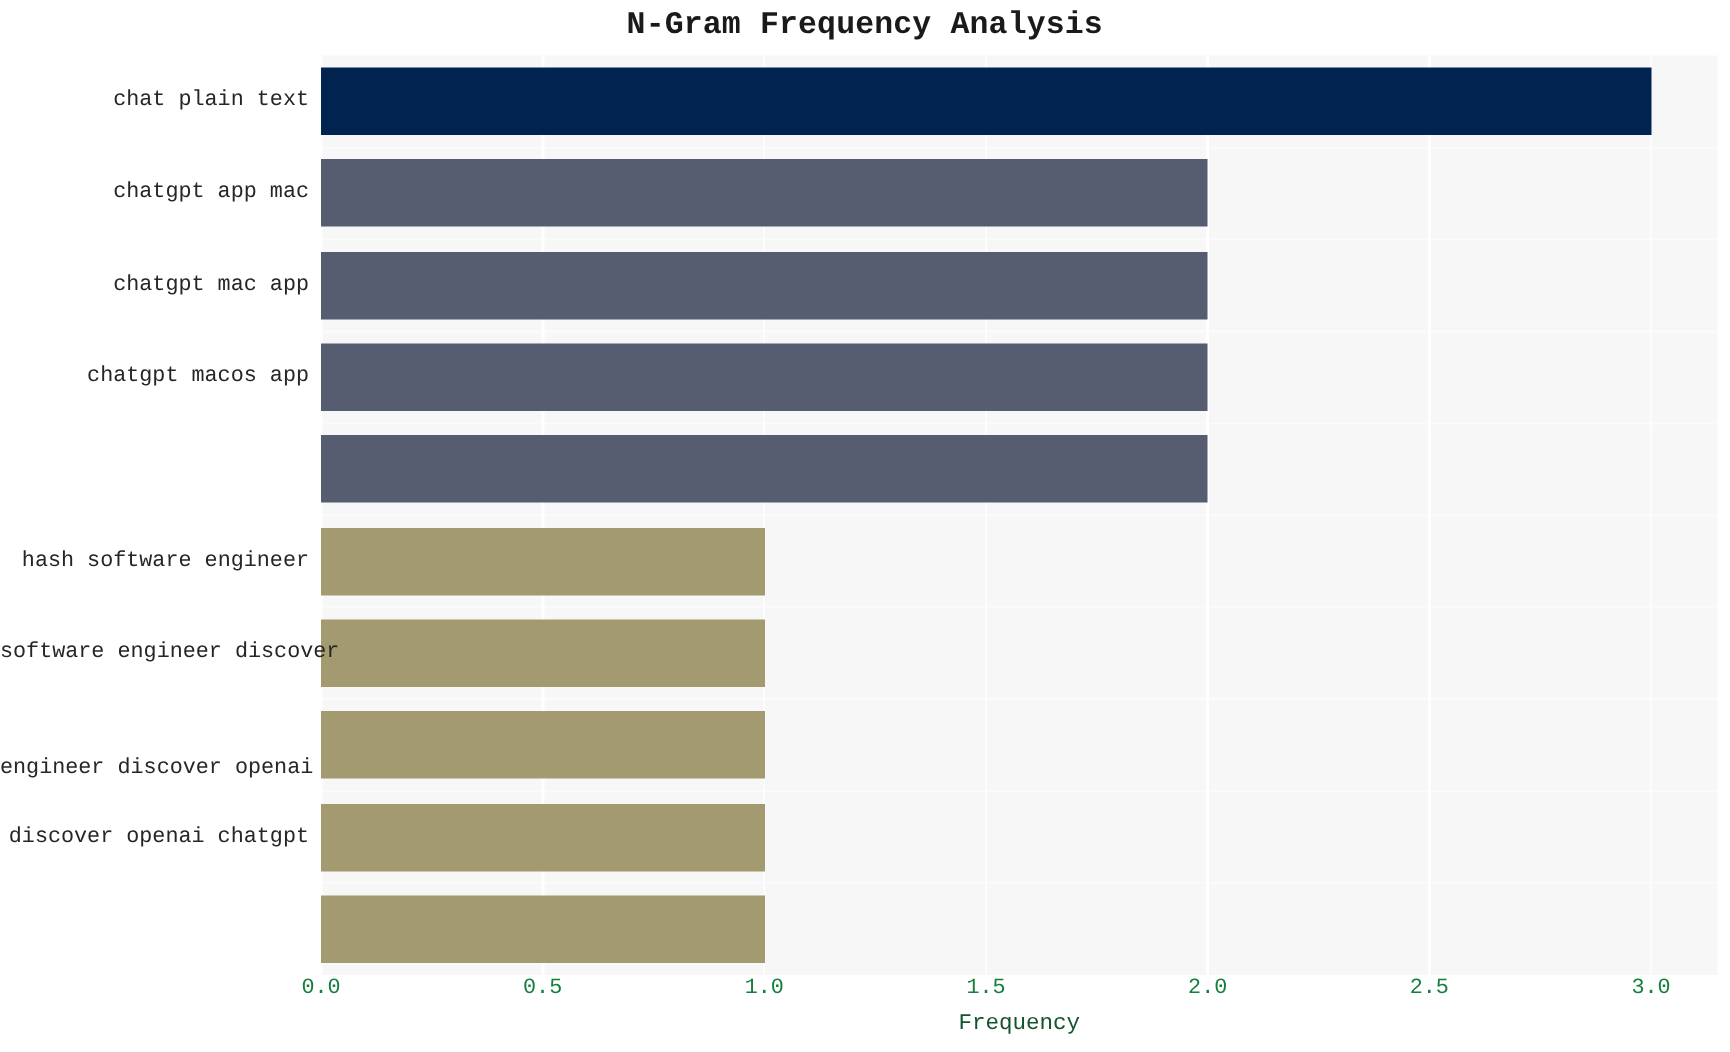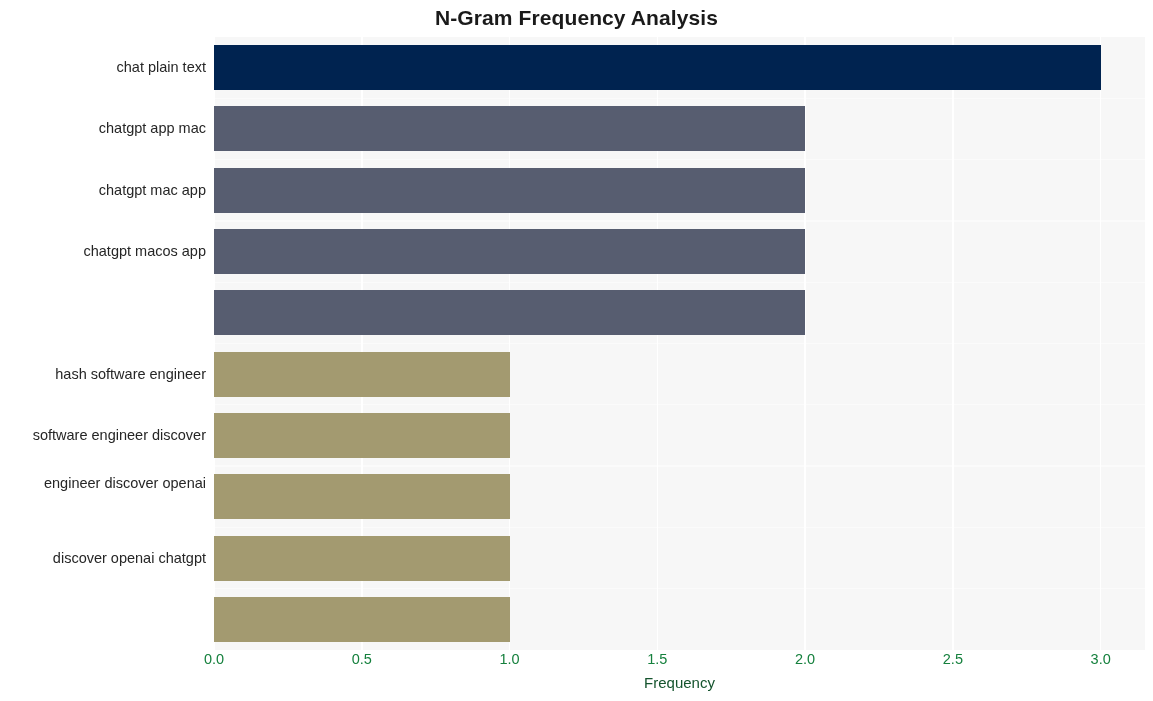--- a/index.html
+++ b/index.html
@@ -19,6 +19,7 @@
     width: 1153px;
     height: 701px;
     background: #ffffff;
+    font-family: Liberation Mono, monospace;
   }
   #chart-title {
     position: absolute;

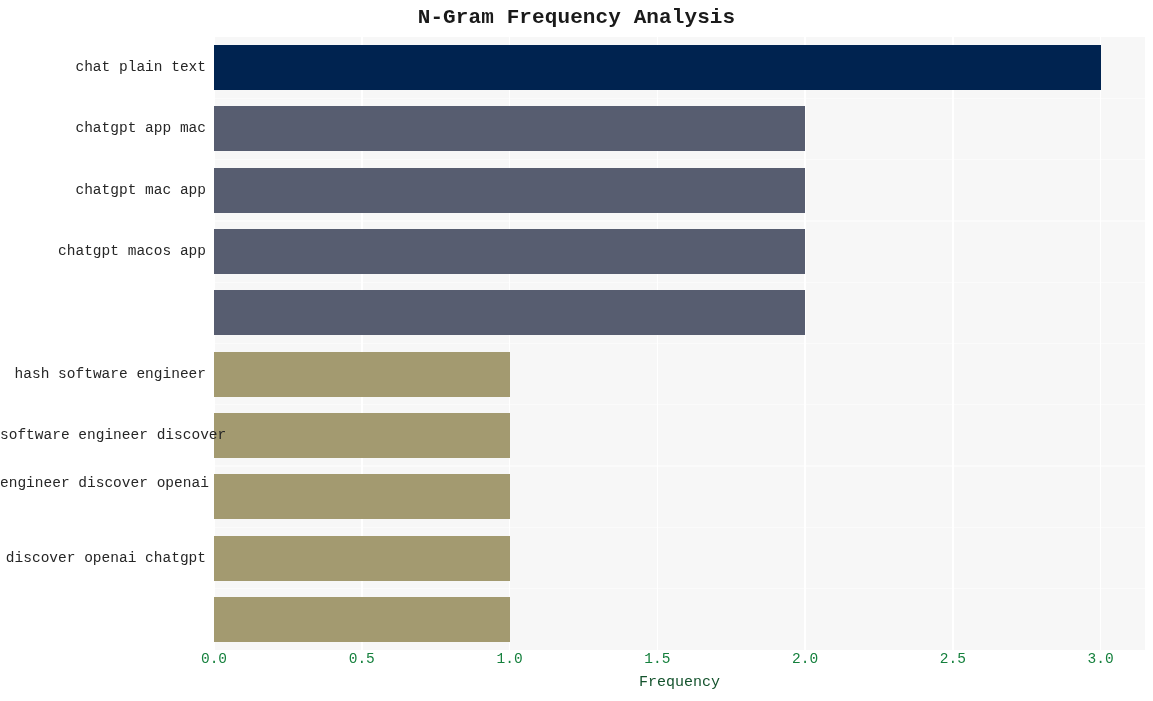--- a/index.html
+++ b/index.html
@@ -160,7 +160,7 @@
       <div class="ylabel" style="top: 192.05px;">chatgpt macos app</div>
       <div class="ylabel" style="top: 375.95px;">software engineer discover</div>
       <div class="ylabel" style="top: 314.65px;">hash software engineer</div>
-      <div class="ylabel" style="top: 424px;">engineer discover openai</div>
+      <div class="ylabel" style="top: 453px;">engineer discover openai</div>
       <div class="ylabel" style="top: 498.55px;">discover openai chatgpt</div>
     </div>
 

